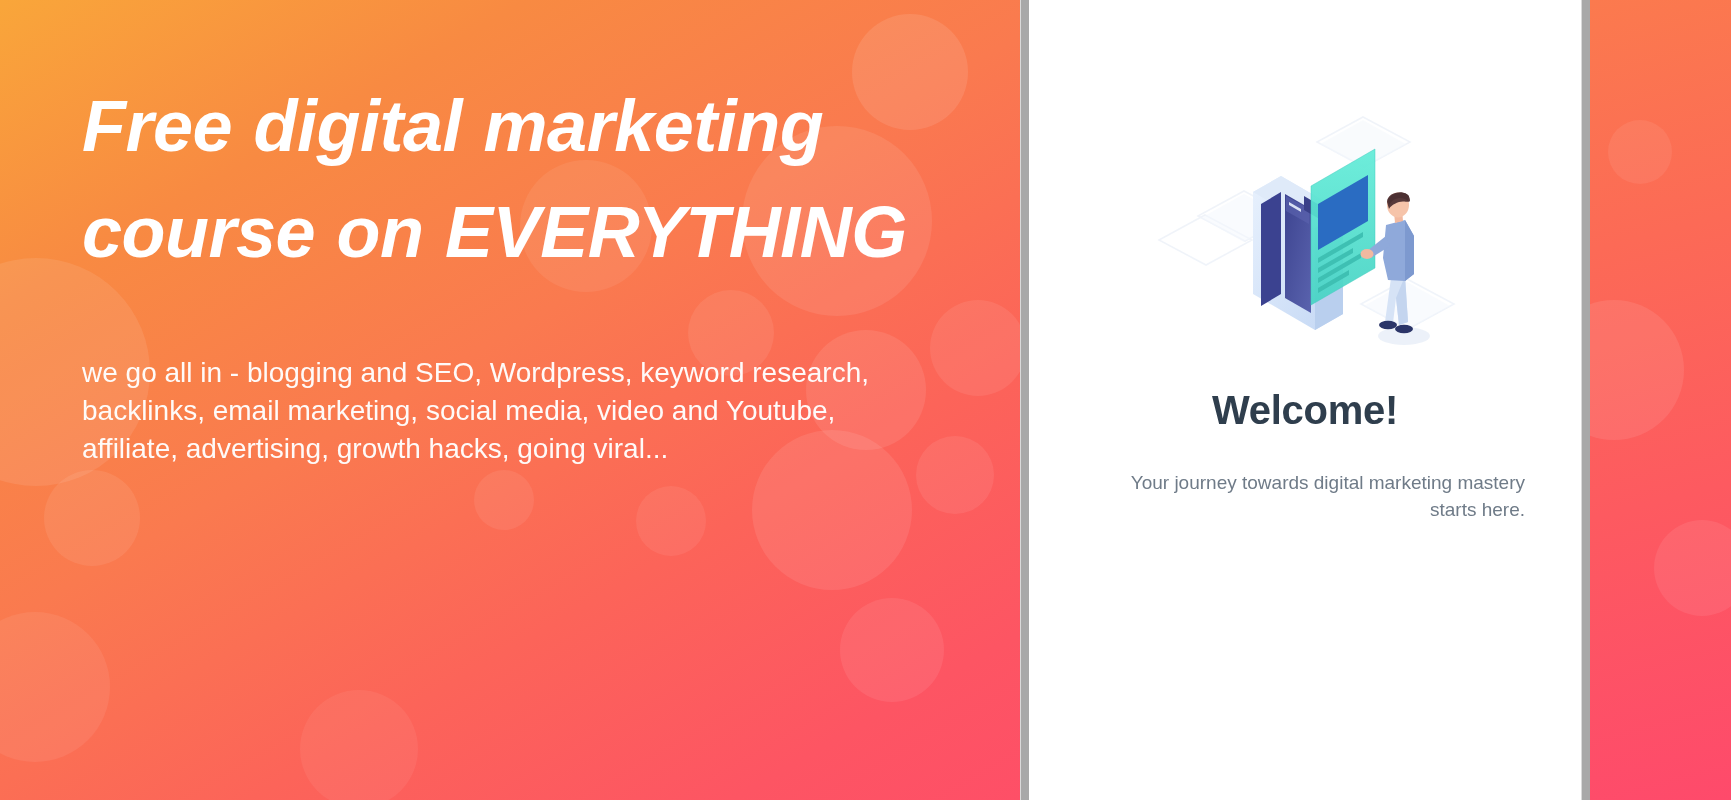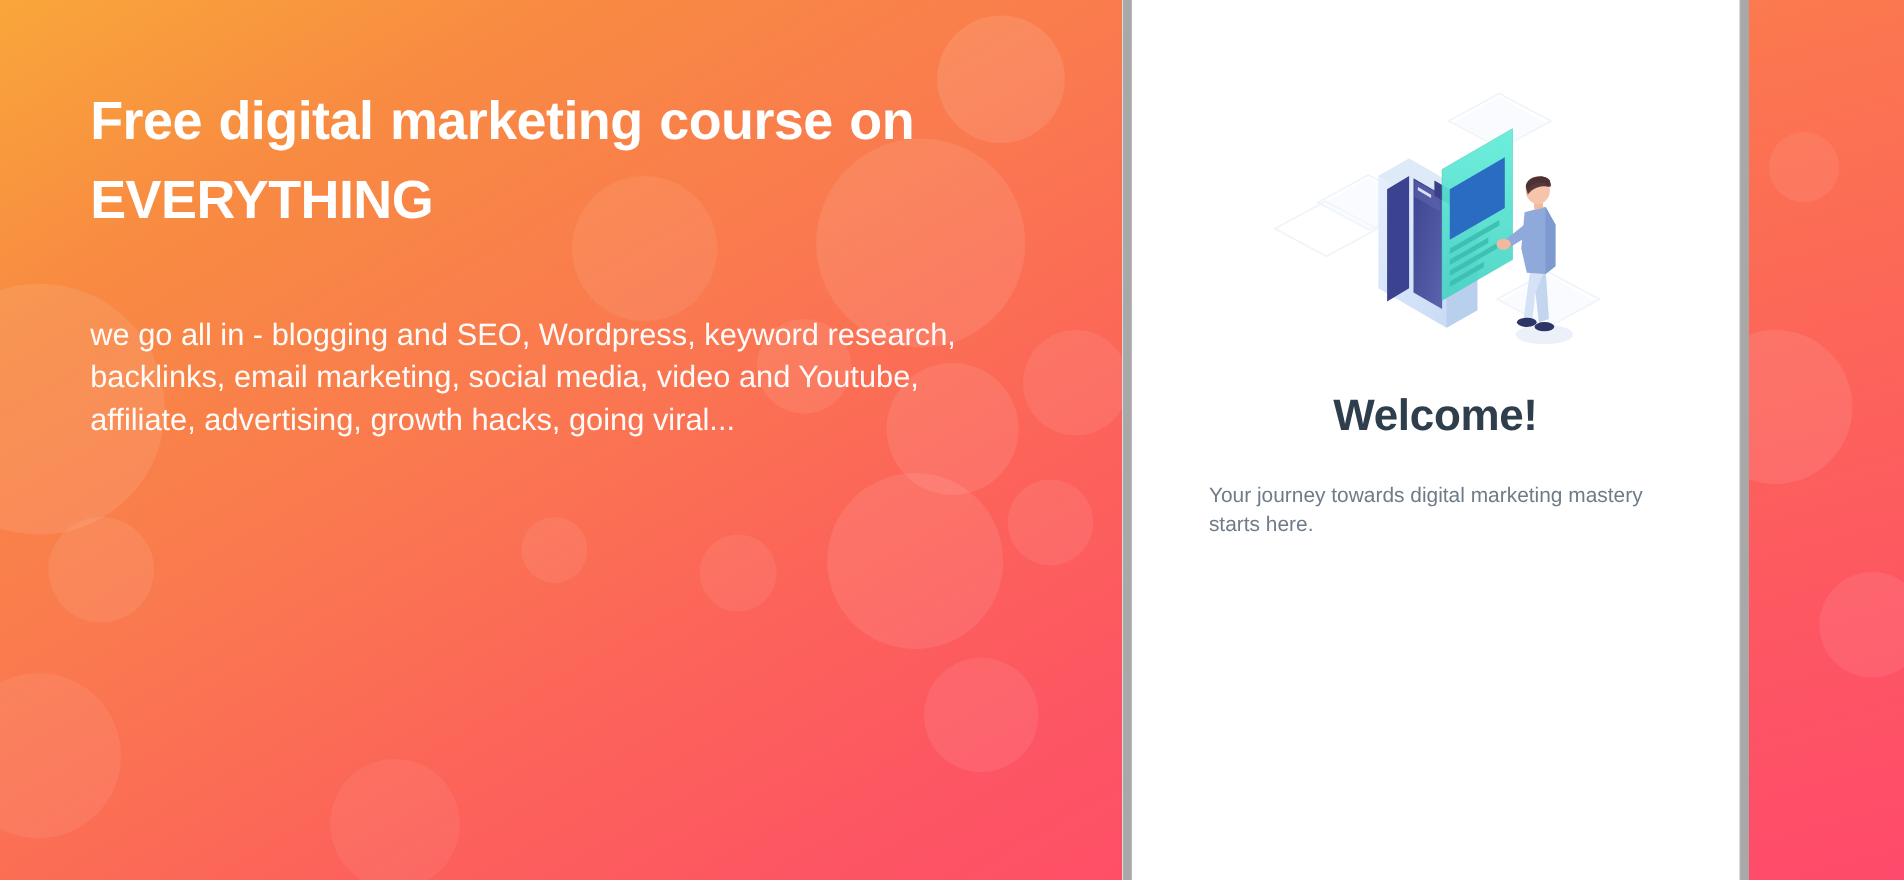--- a/index.html
+++ b/index.html
@@ -36,11 +36,12 @@
   .hero-title{
     color:#ffffff;
     font-weight:bold;
-    font-size:49px;
+    font-size:72px;
     line-height:1.47;
     letter-spacing:-0.5px;
     max-width:830px;
     word-spacing:2px;
+    font-style:italic;
   }
   .hero-sub{
     color:#ffffff;

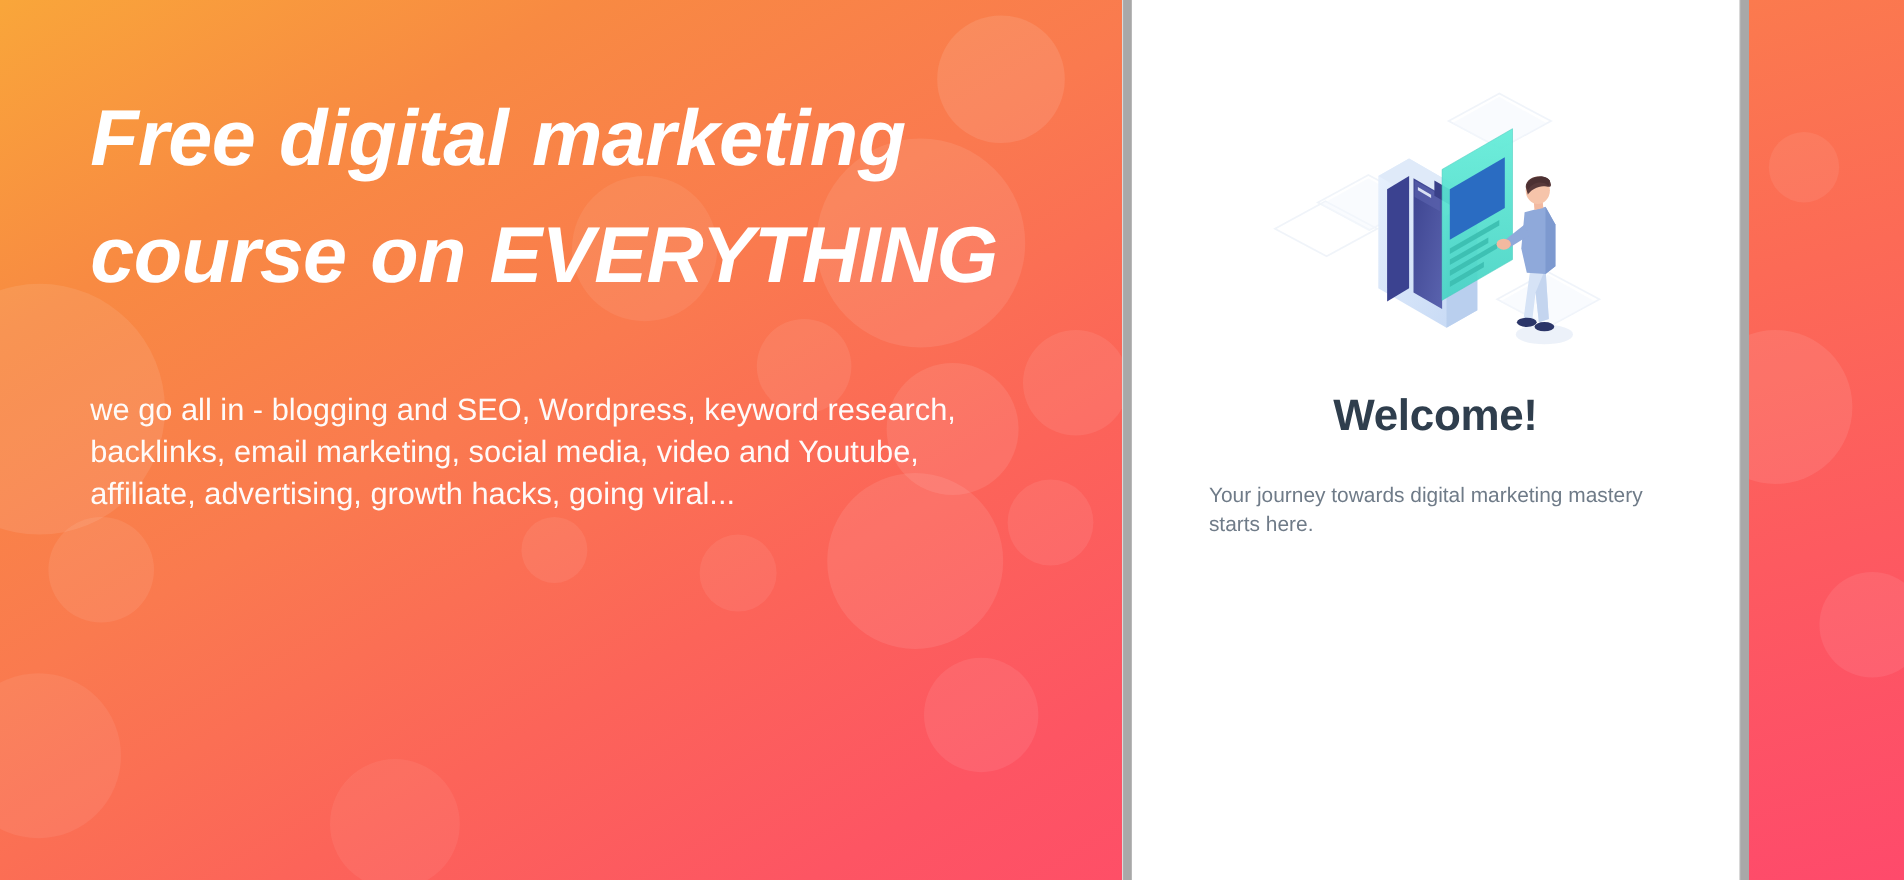--- a/index.html
+++ b/index.html
@@ -72,7 +72,7 @@
     display:flex;
     flex-direction:column;
     align-items:center;
-    padding-top:76px;
+    padding-top:108px;
     overflow:hidden;
   }
   .illus-wrap{

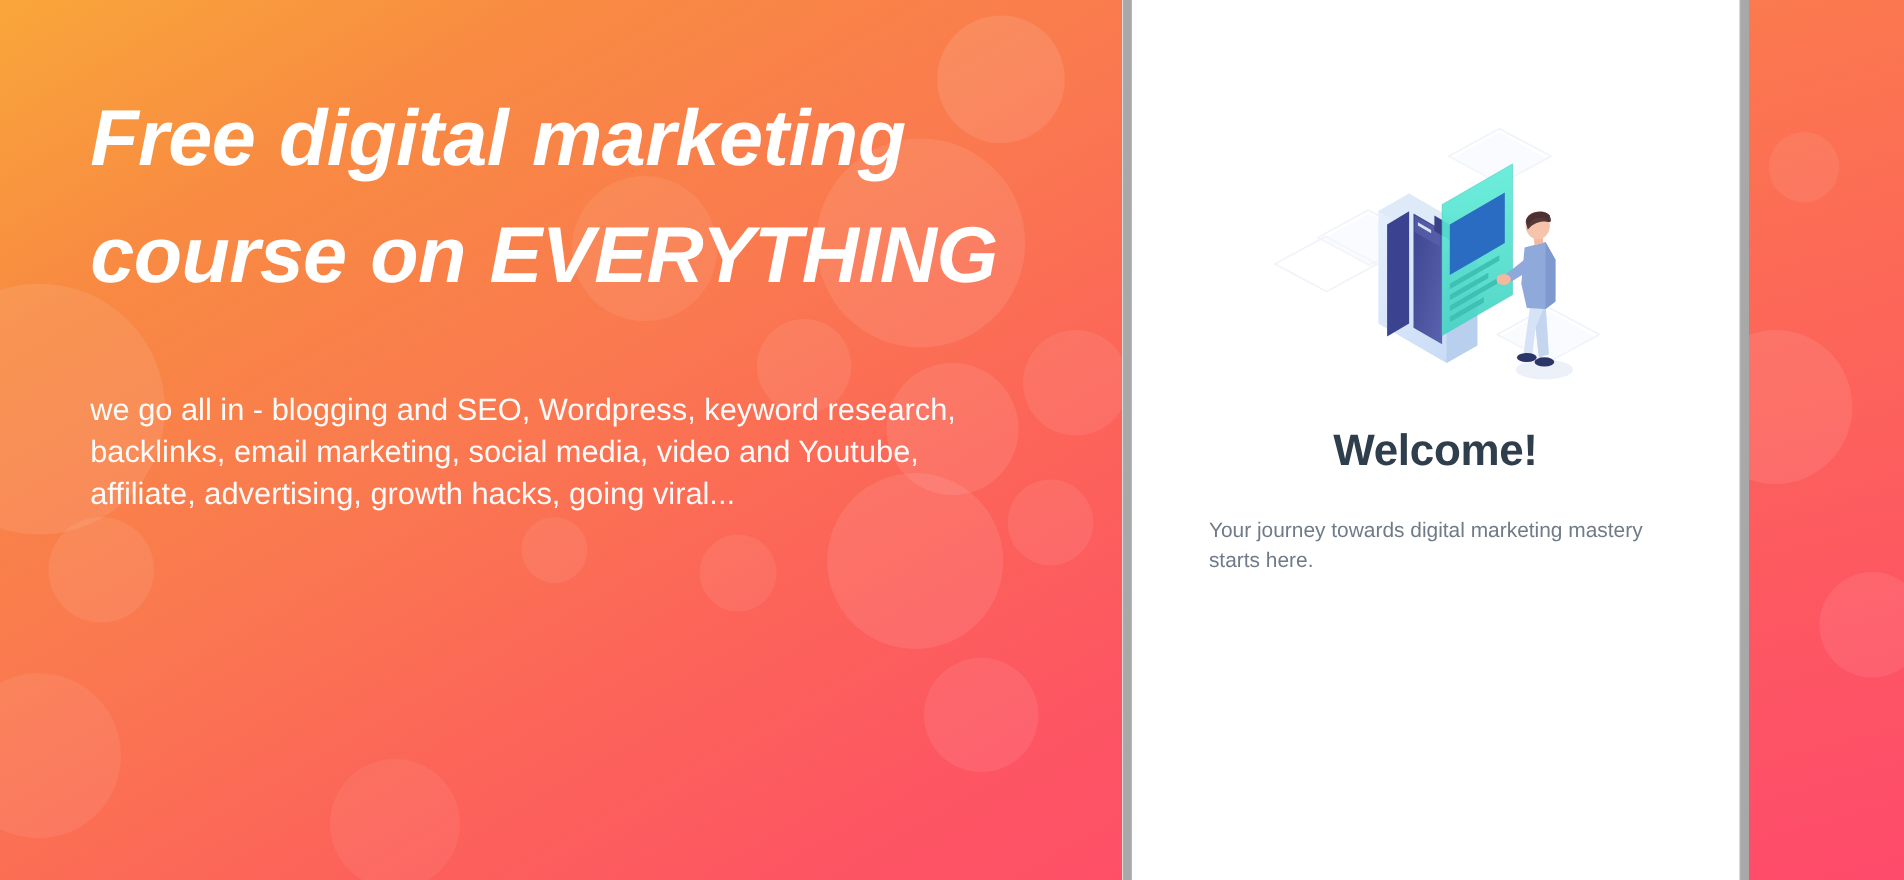--- a/index.html
+++ b/index.html
@@ -96,7 +96,7 @@
     color:#6f7b88;
     font-weight:300;
     width:440px;
-    text-align:left;
+    text-align:right;
     padding-left:14px;
   }
 

